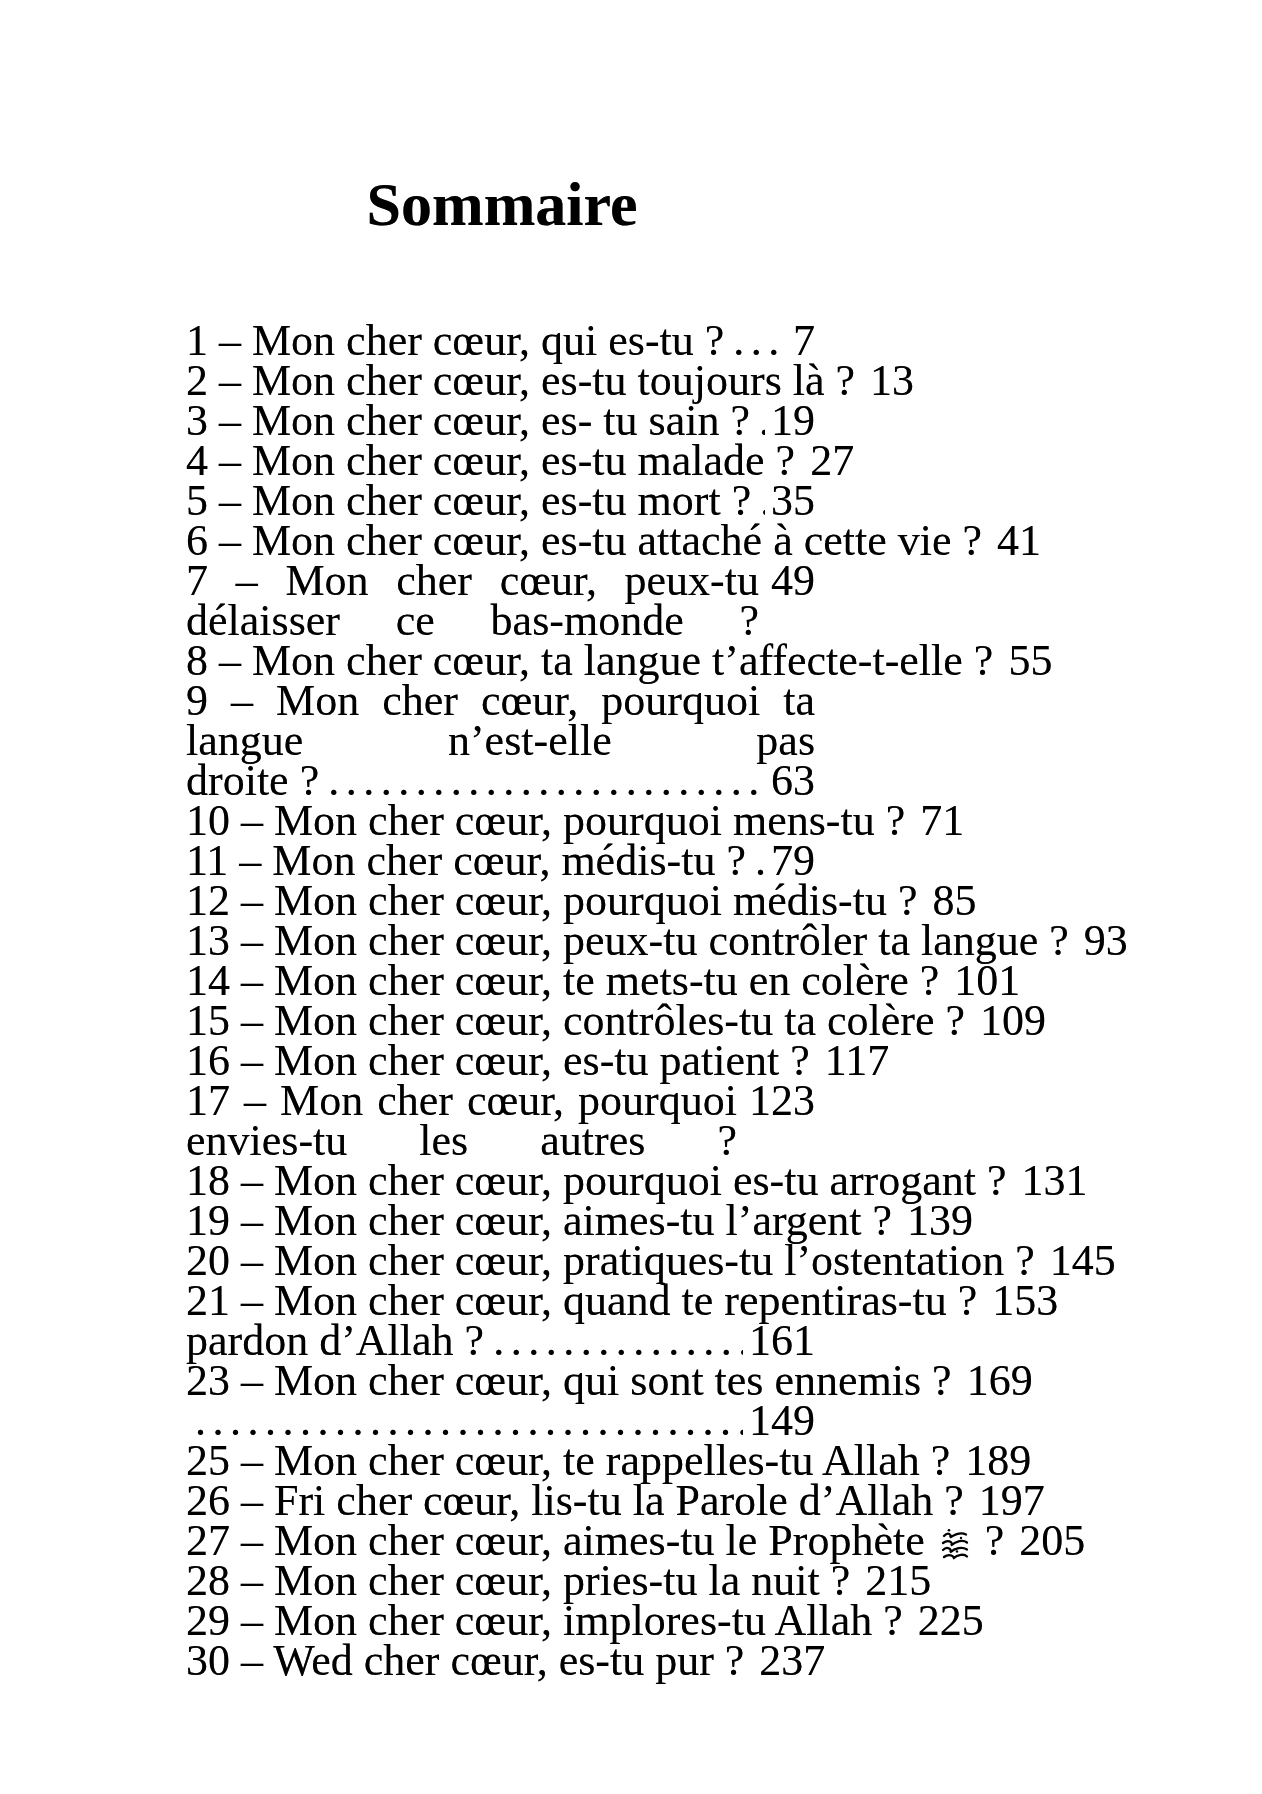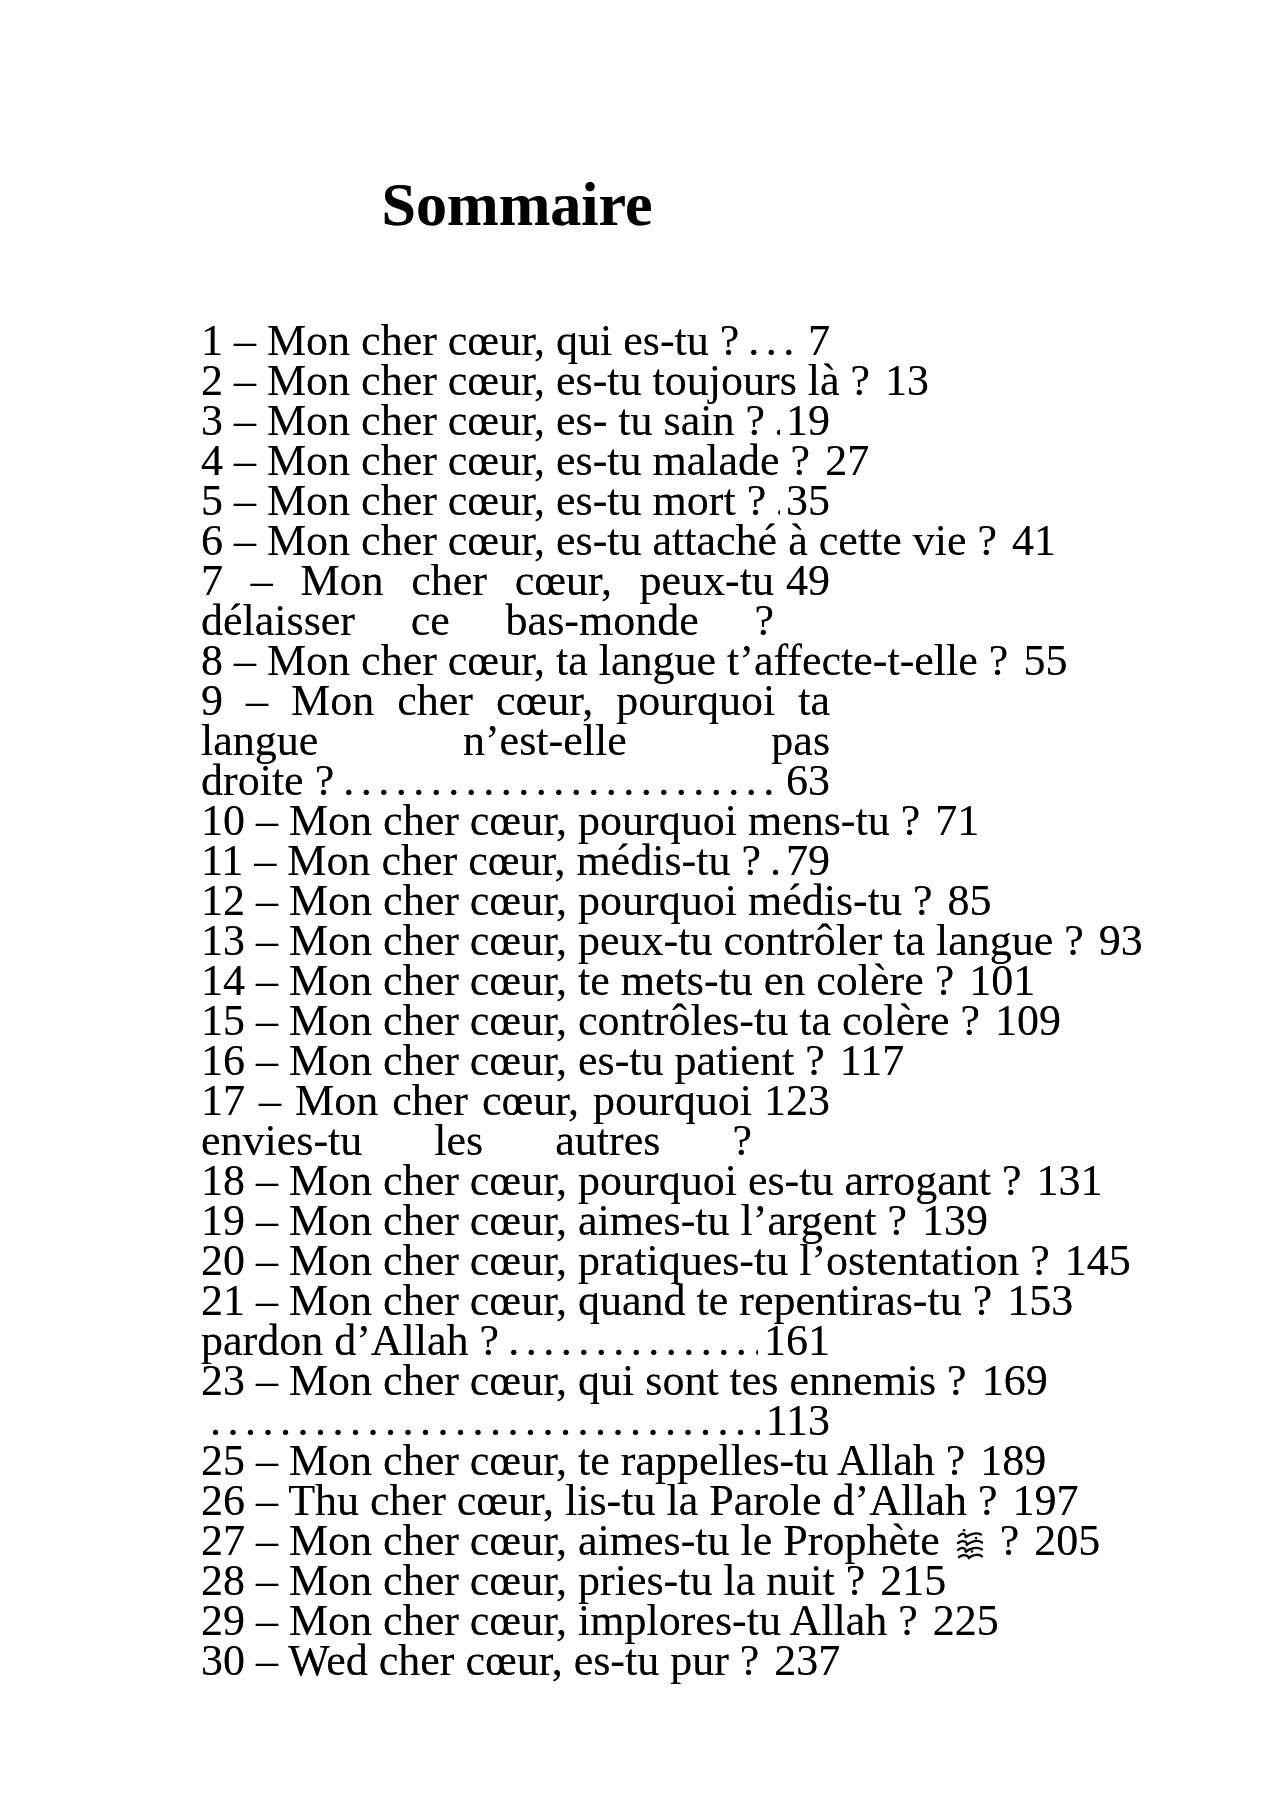--- a/index.html
+++ b/index.html
@@ -20,7 +20,6 @@
     height: 1794px;
     background: #ffffff;
     text-shadow: 0 0 0.5px rgba(0,0,0,0.55); 
-    padding-left: 15px;
   }
   .doc-title {
     margin: 0;

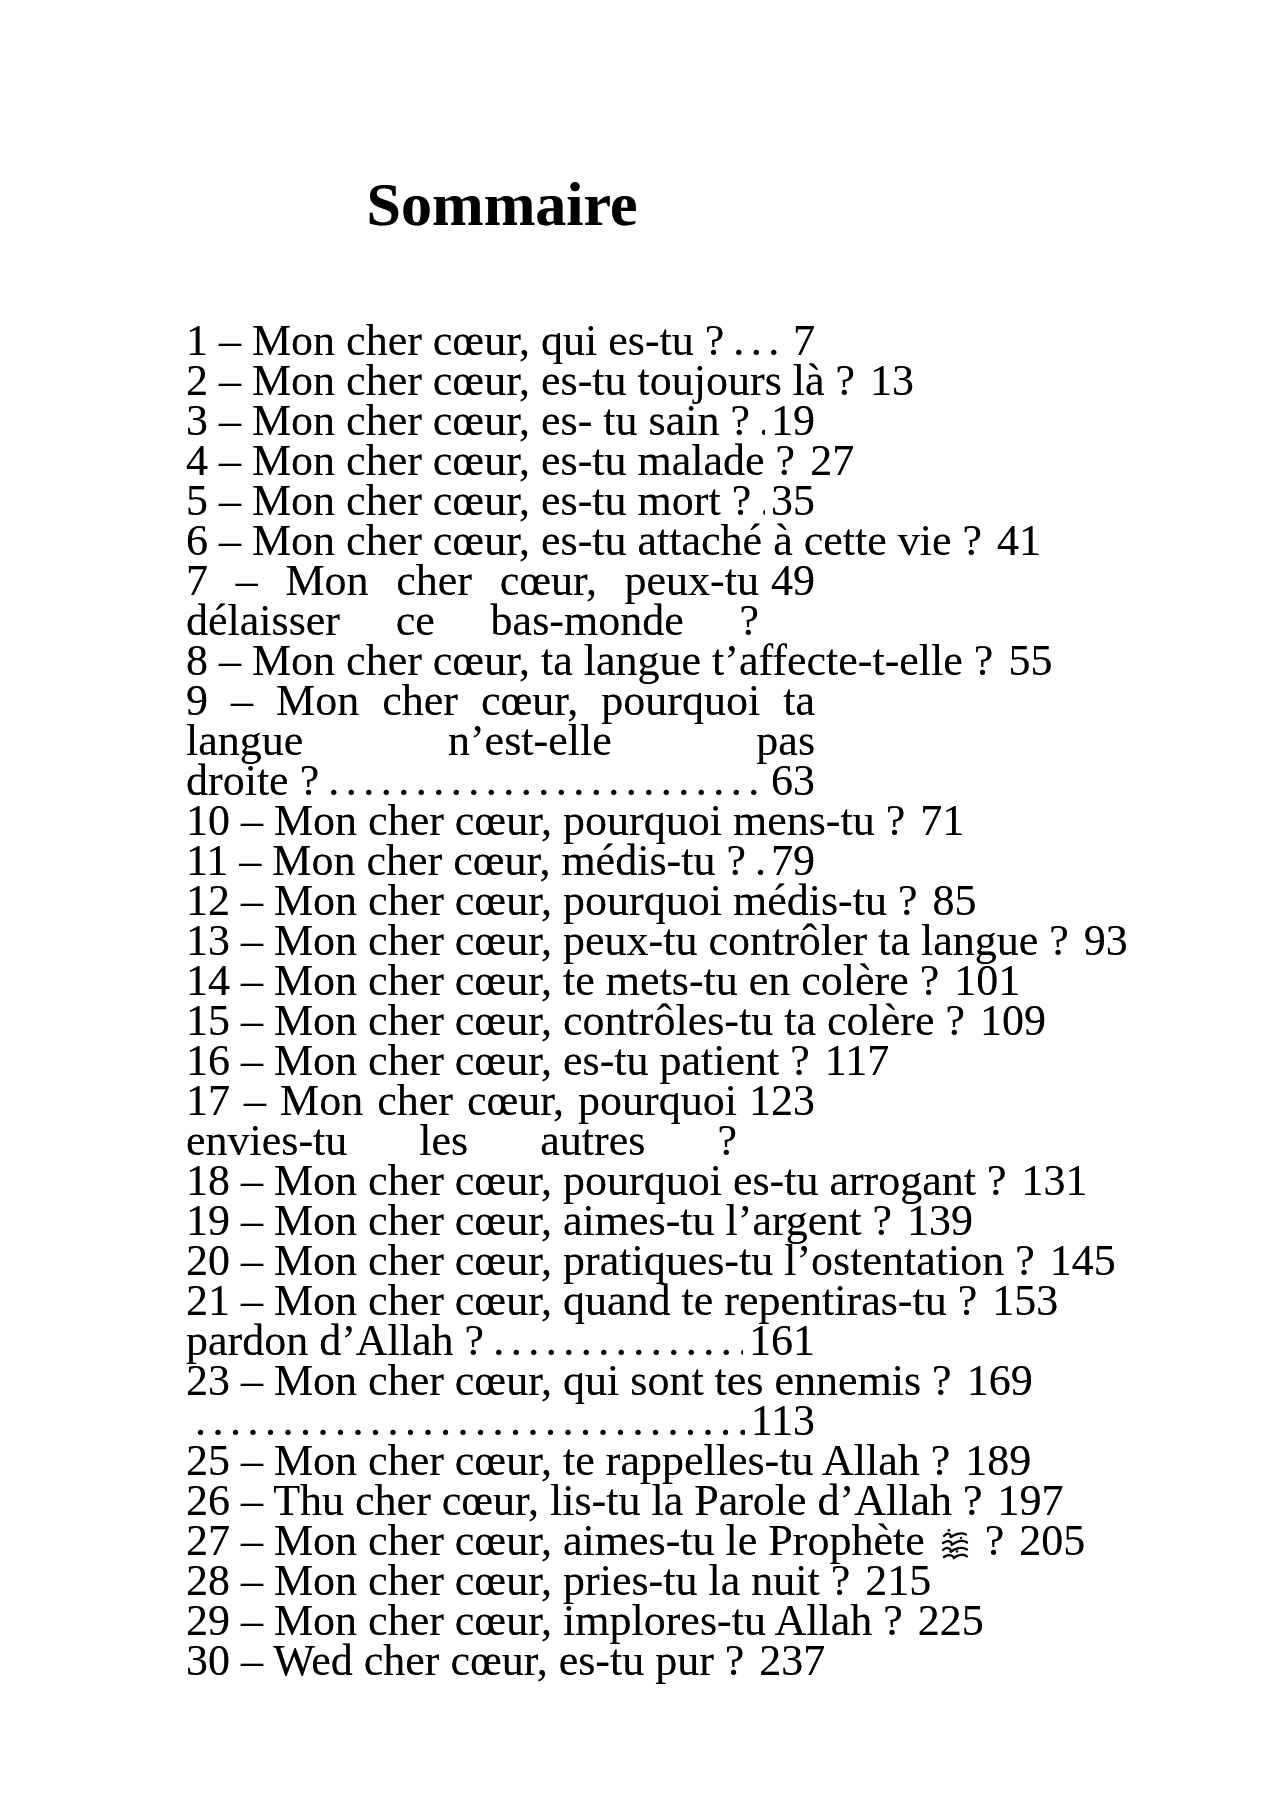--- a/index.html
+++ b/index.html
@@ -224,7 +224,7 @@
 
   <div class="toc-row">
     <span class="leader">................................................................................</span>
-    <span class="page-num">113</span>
+    <span class="page-num">149</span>
   </div>
 
   <div class="toc-row">

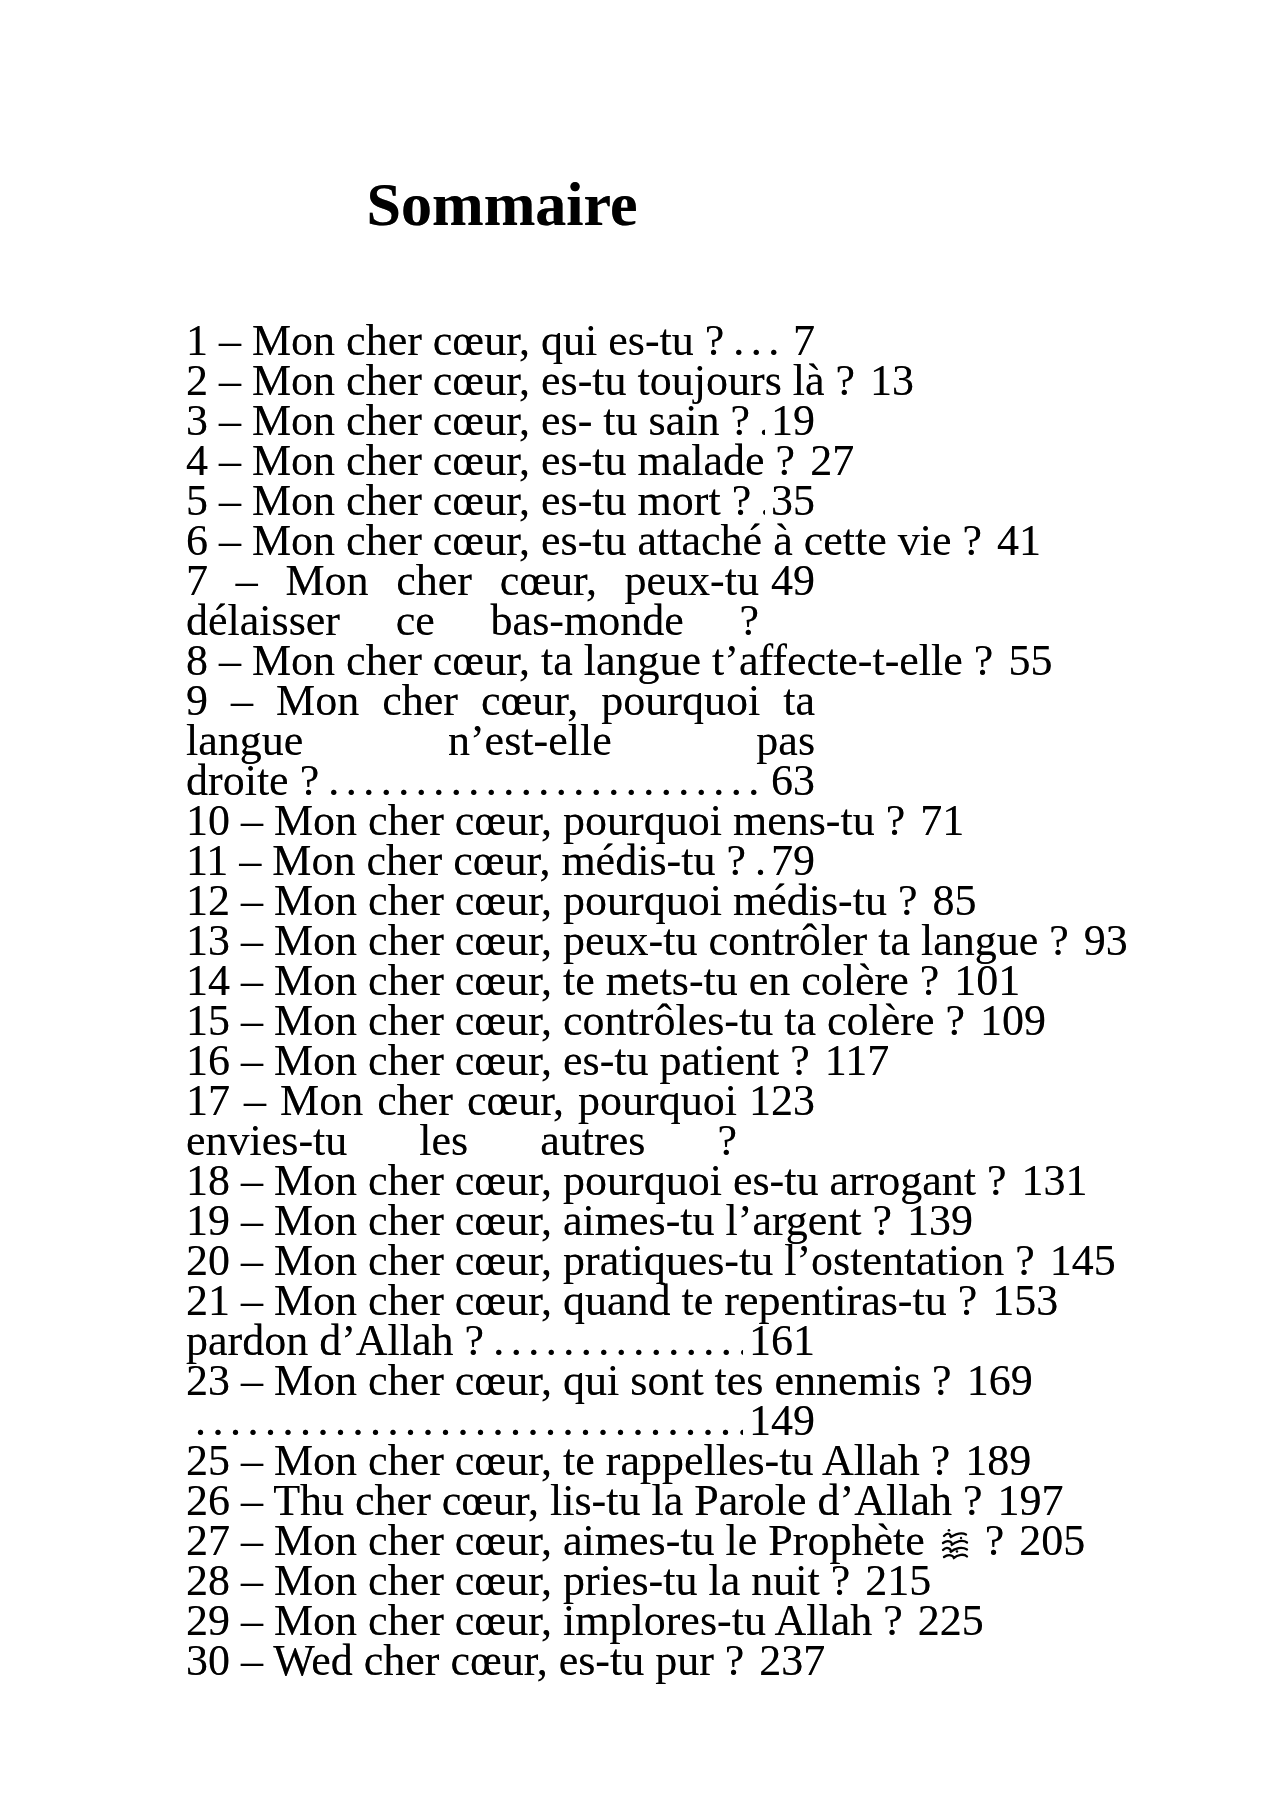--- a/index.html
+++ b/index.html
@@ -234,7 +234,7 @@
   </div>
 
   <div class="toc-row">
-    <span class="label">26 – Thu cher cœur, lis-tu la Parole d’Allah ?</span>
+    <span class="label">26 – Fri cher cœur, lis-tu la Parole d’Allah ?</span>
     <span class="leader">................................................................................</span>
     <span class="page-num">197</span>
   </div>

